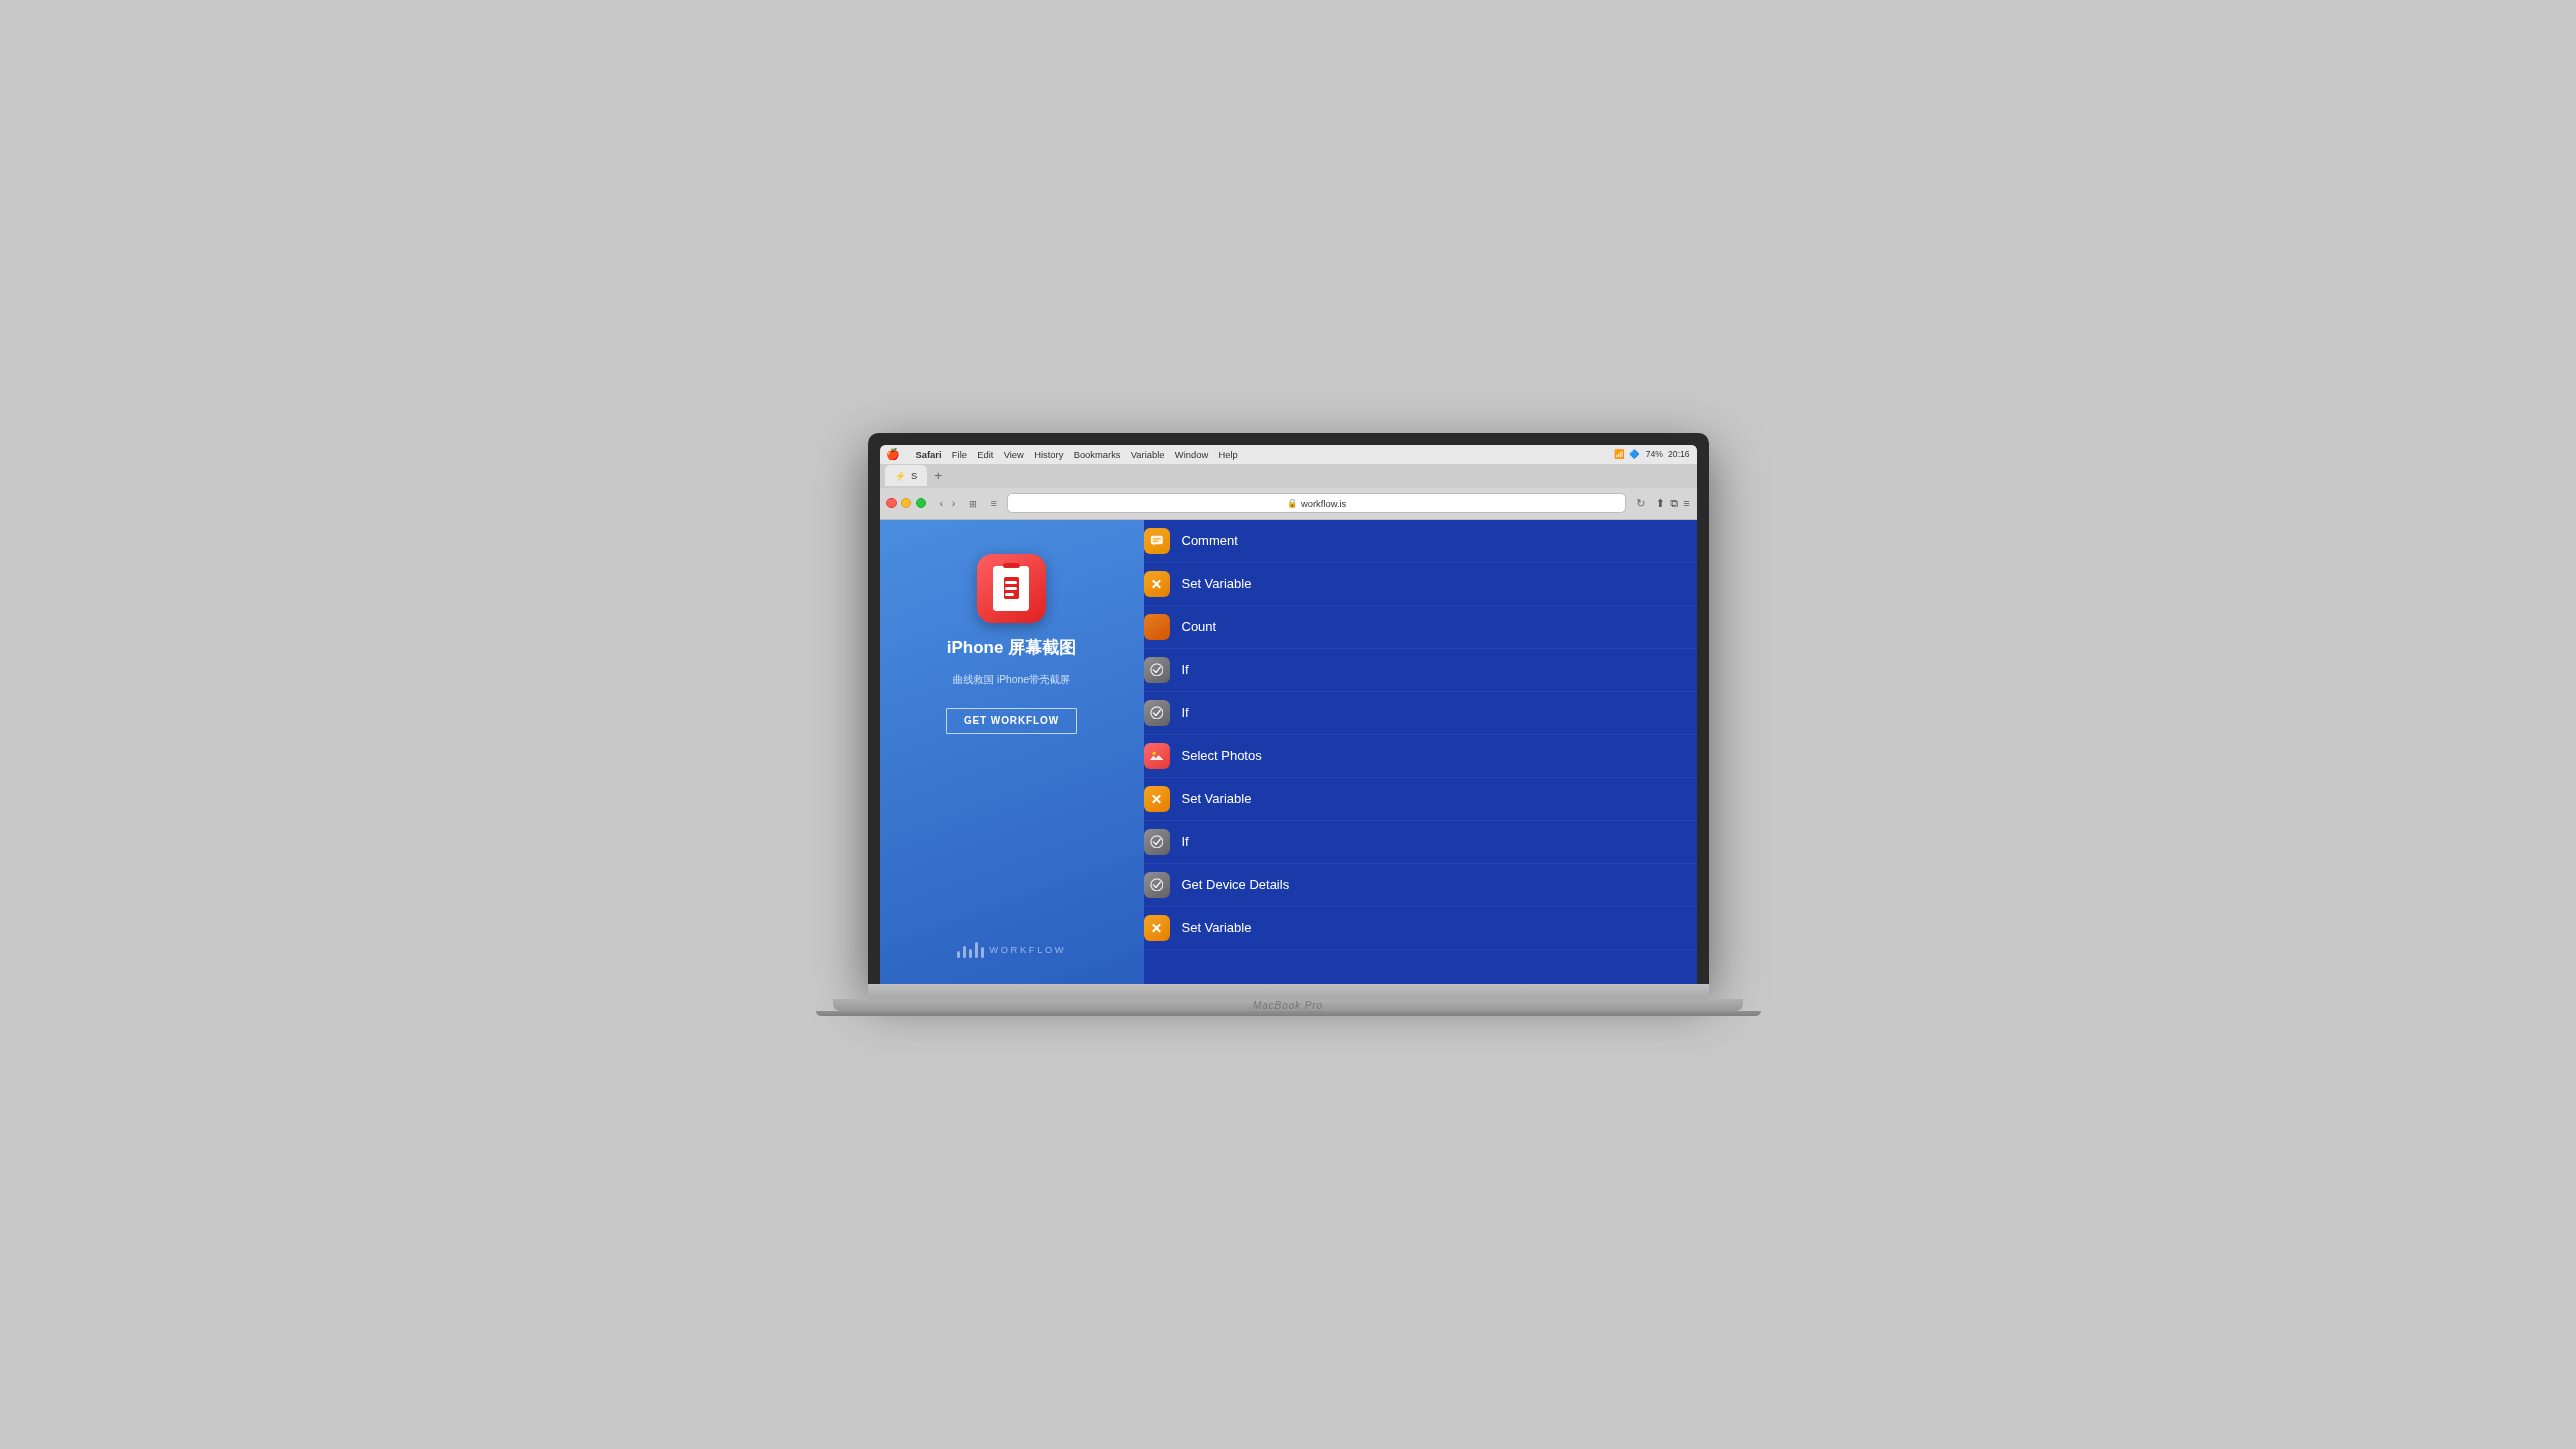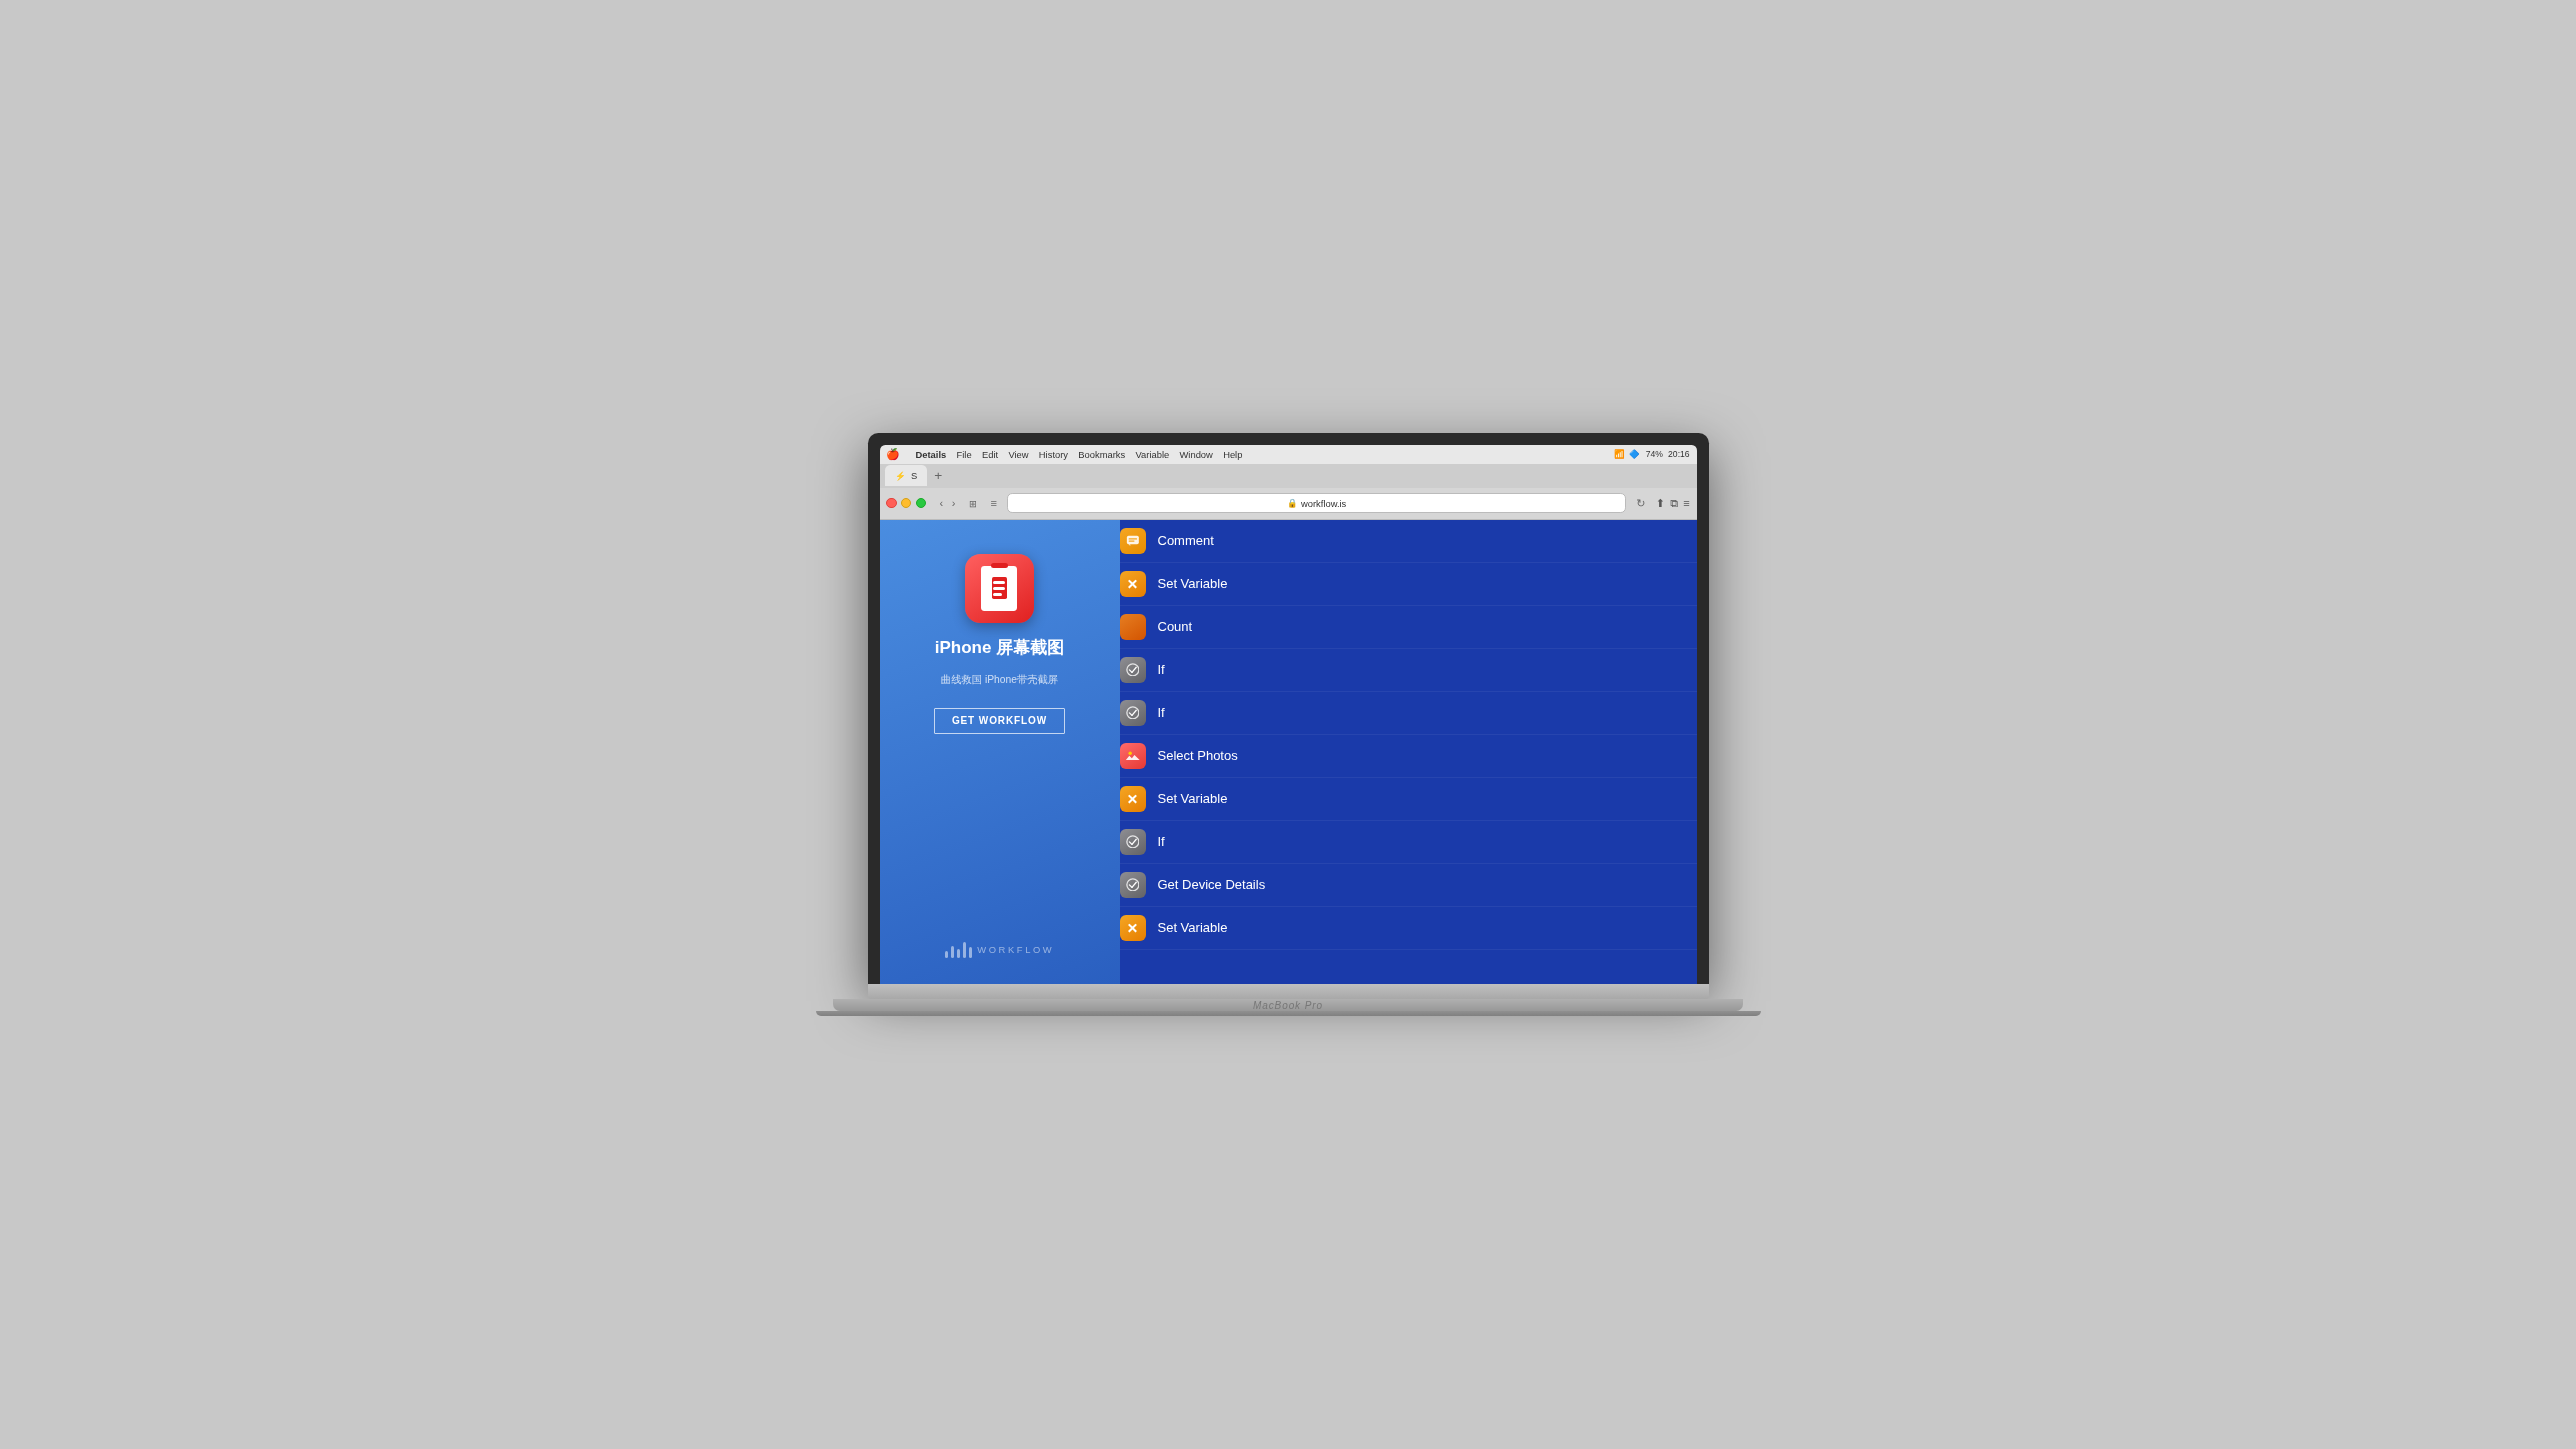--- a/index.html
+++ b/index.html
@@ -382,7 +382,7 @@
       <div class="macos-menubar">
         <span class="menubar-apple">🍎</span>
         <div class="menubar-items">
-          <span style="font-weight:600;">Details</span>
+          <span style="font-weight:600;">Safari</span>
           <span>File</span>
           <span>Edit</span>
           <span>View</span>

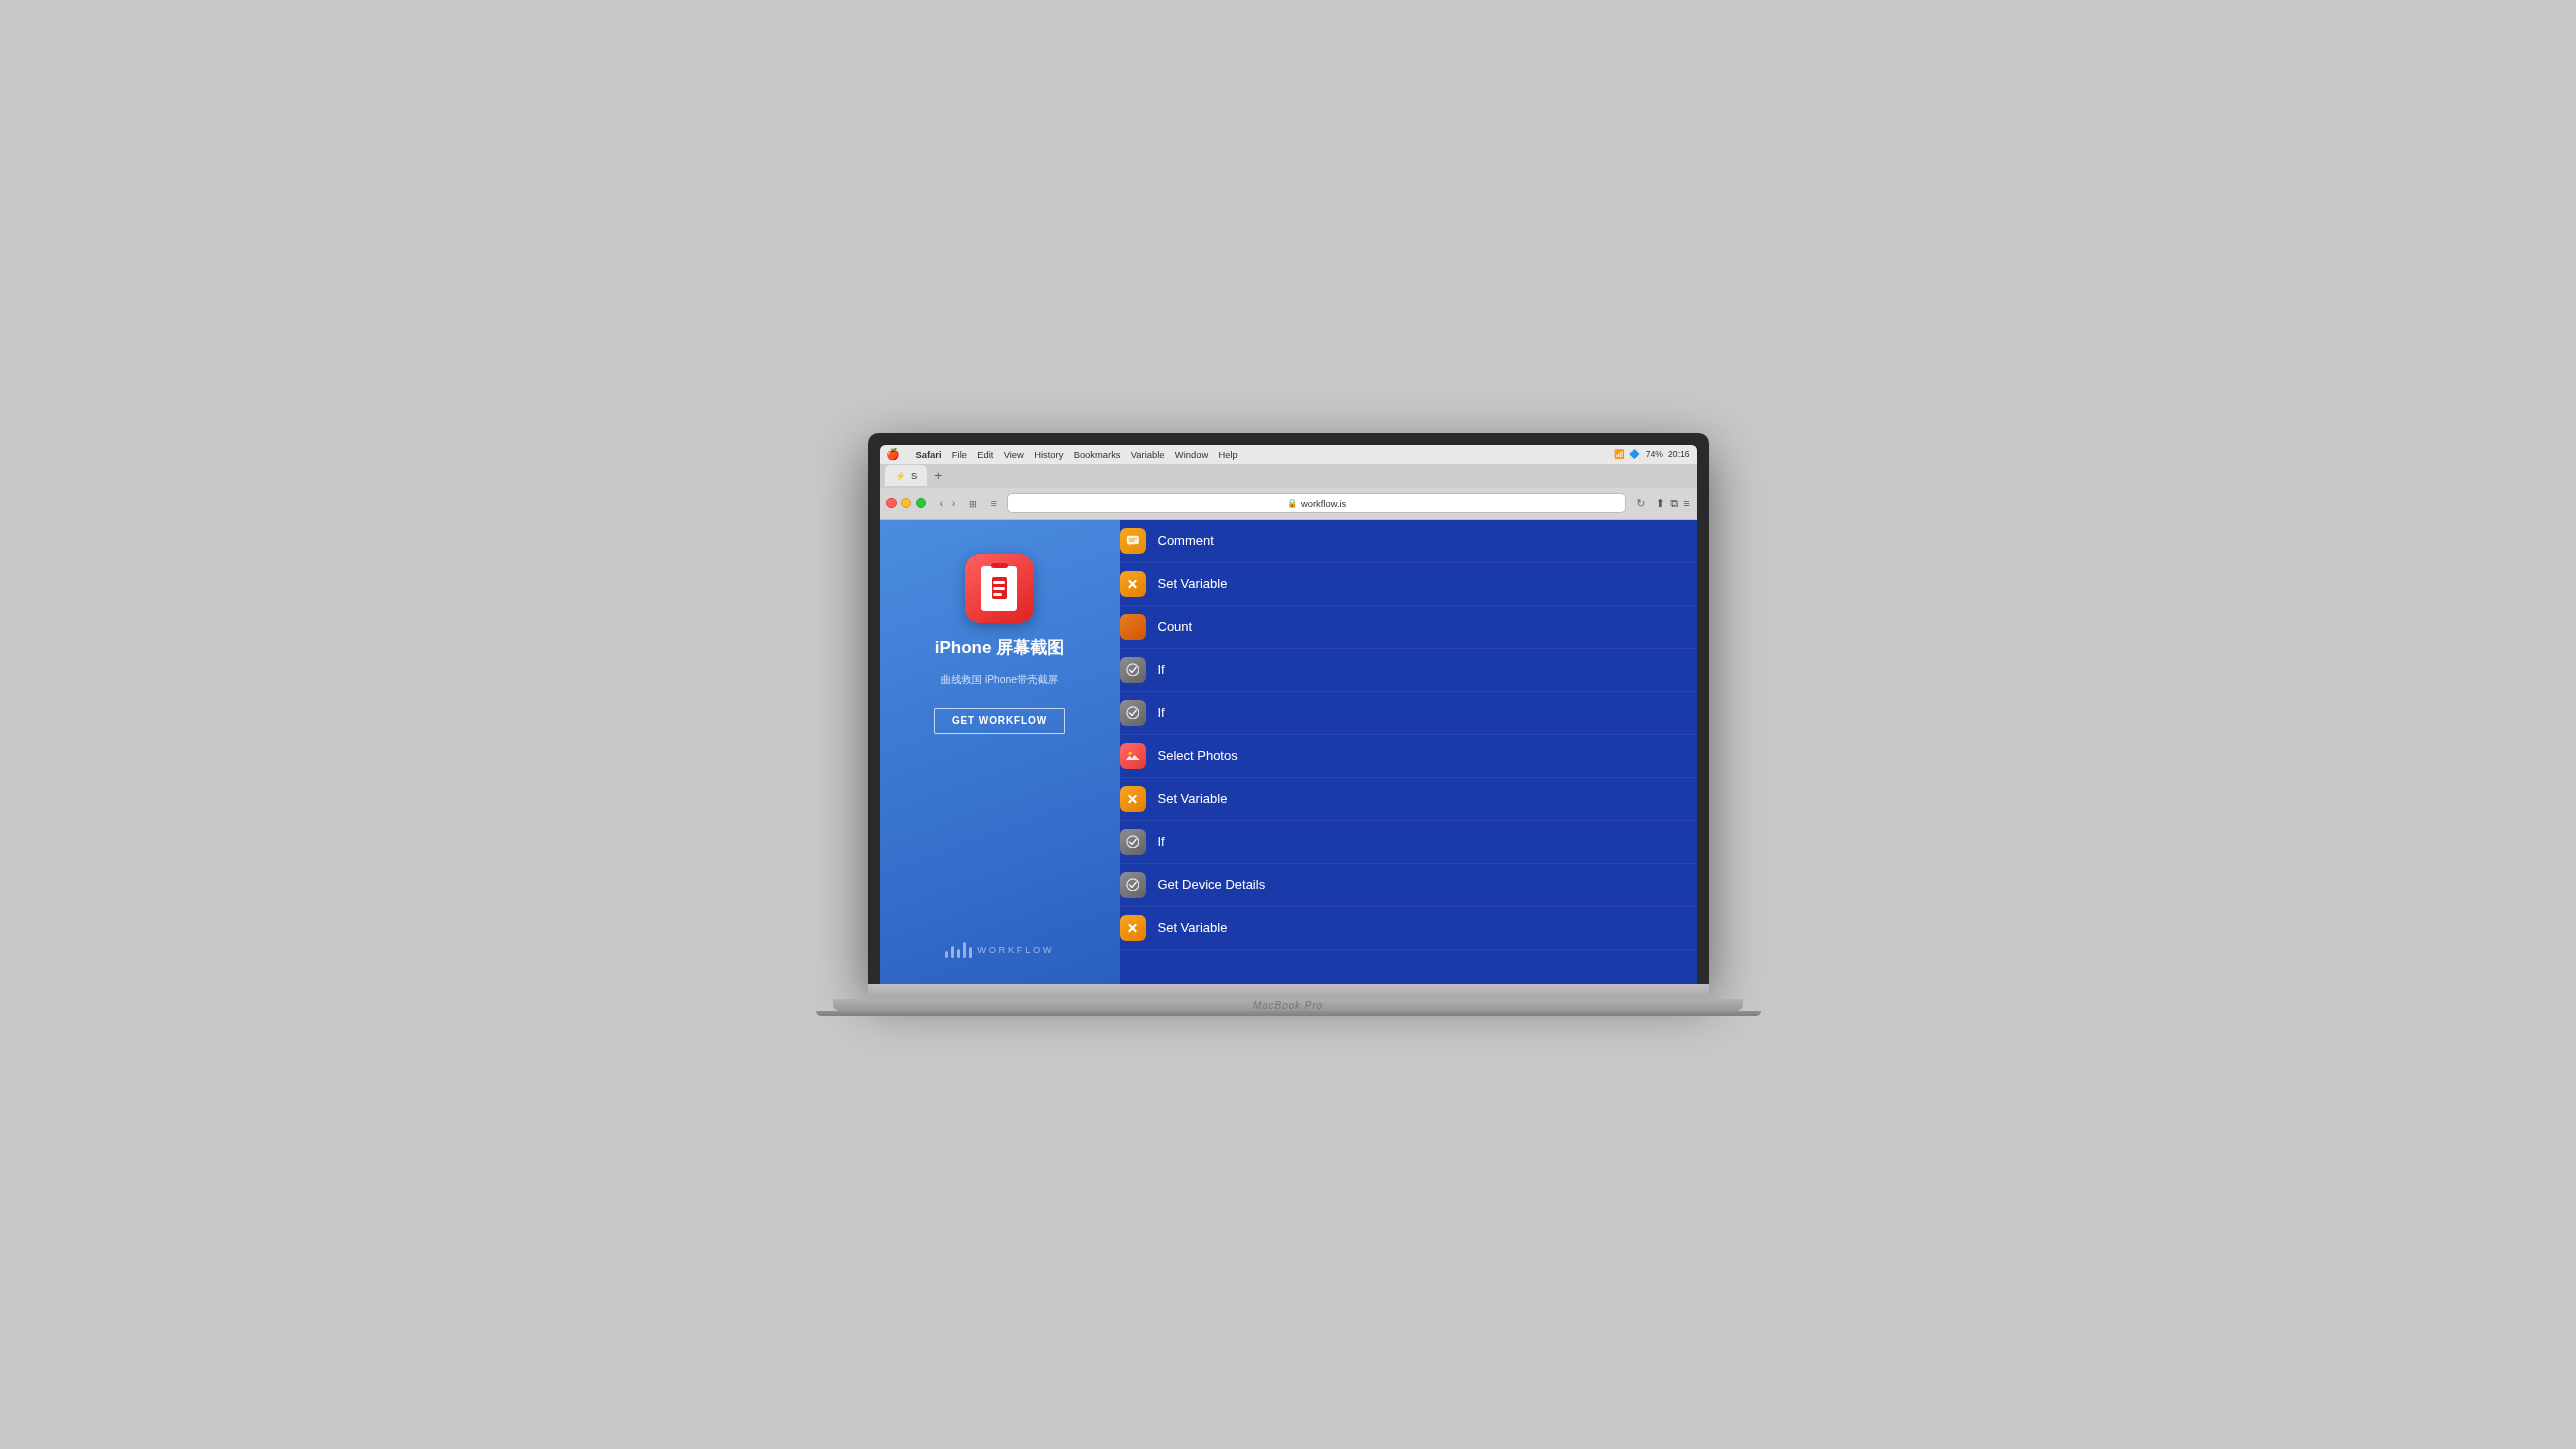--- a/index.html
+++ b/index.html
@@ -144,7 +144,7 @@
 
     
     .left-panel {
-      width: 240px;
+      width: 264px;
       background: #3a7bd5;
       background: linear-gradient(160deg, #4a8de0 0%, #2a5fc0 100%);
       display: flex;

